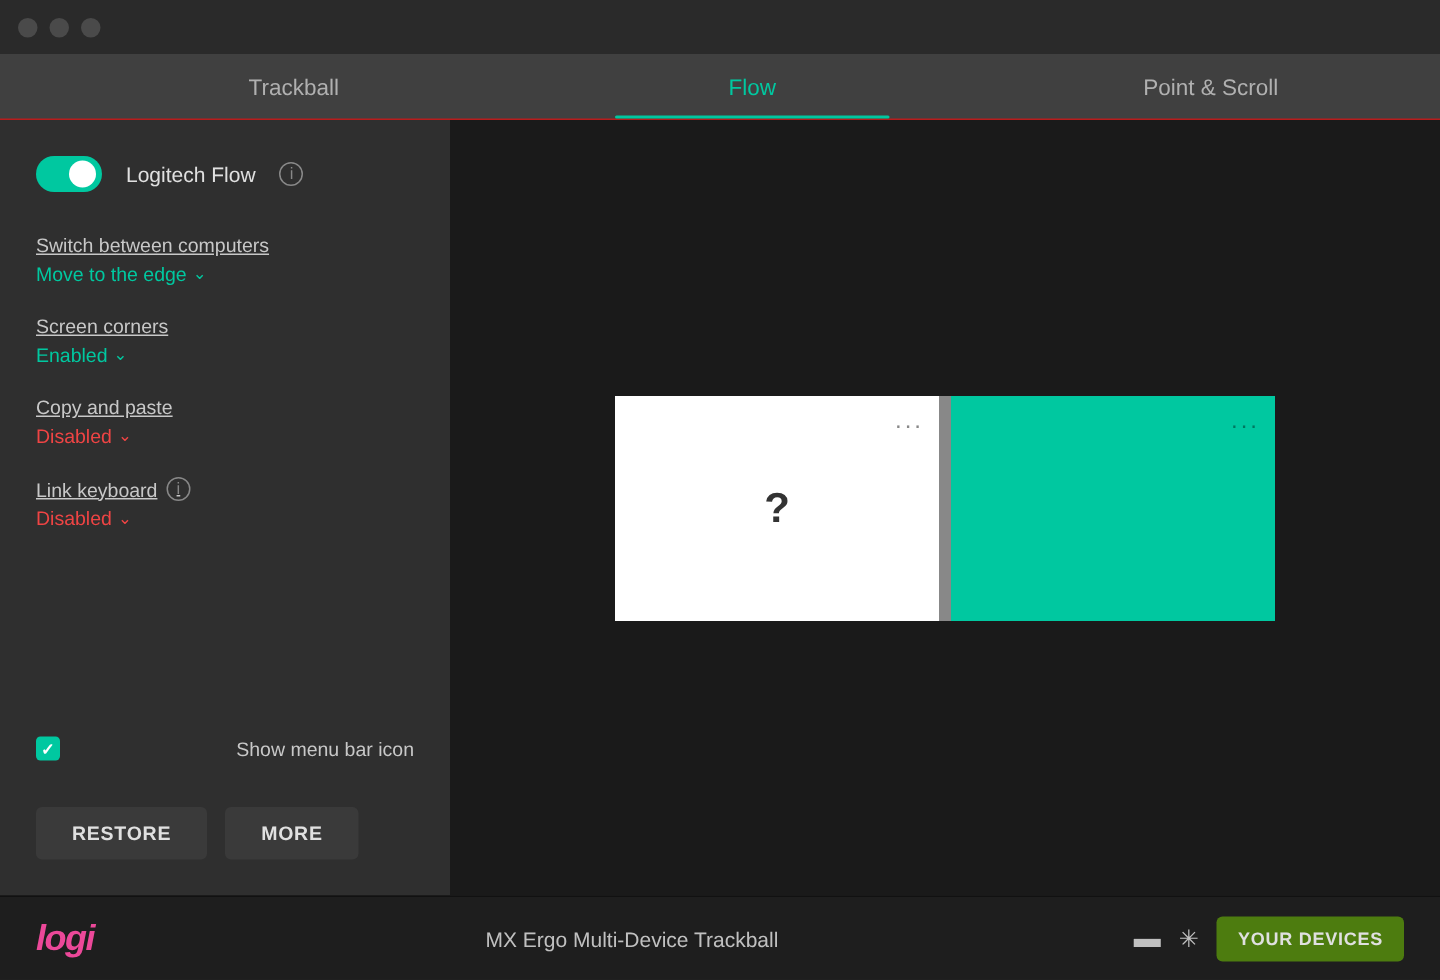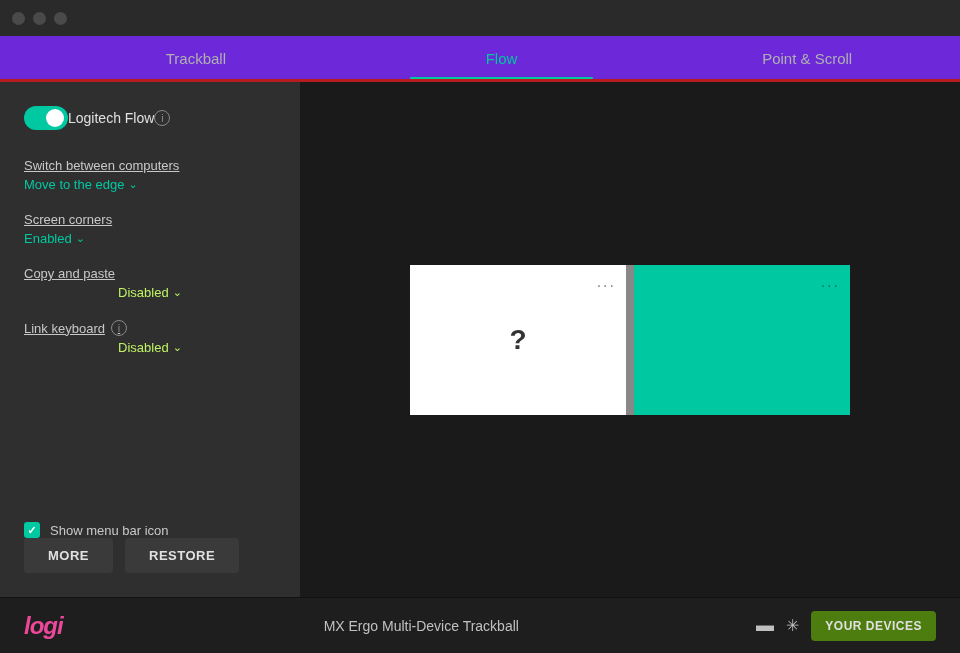--- a/index.html
+++ b/index.html
@@ -34,9 +34,9 @@
 
     
     .tab-bar {
-      background: #6d28d9;
-      display: flex;
-      border-bottom: 3px solid #b91c1c;
+      background: #404040;
+      display: flex;
+      border-bottom: 1px solid #b91c1c;
       flex-shrink: 0;
       padding-left: 43px;
     }

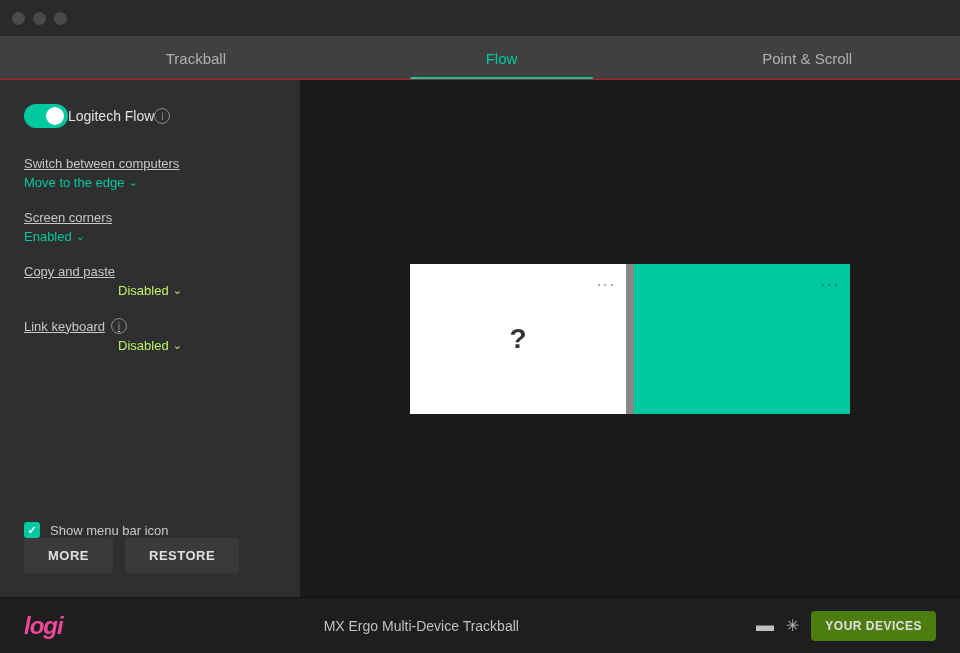--- a/index.html
+++ b/index.html
@@ -87,7 +87,7 @@
     .toggle-row {
       display: flex;
       align-items: center;
-      gap: 0;
+      gap: 16px;
       margin-bottom: 28px;
     }
     .toggle-switch {

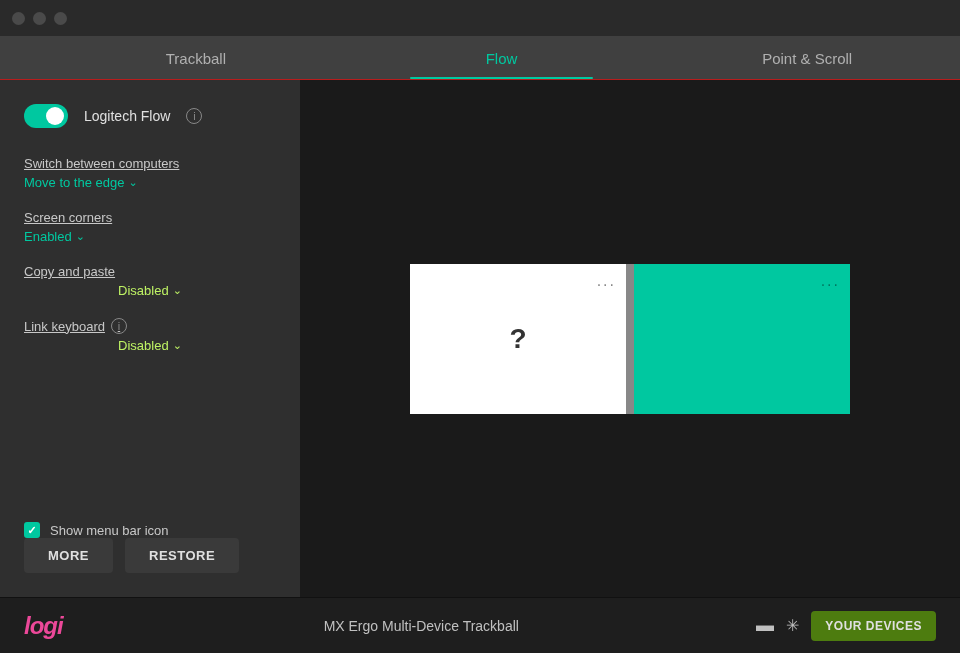--- a/index.html
+++ b/index.html
@@ -150,8 +150,7 @@
       cursor: pointer;
     }
     .setting-value.disabled-val {
-      color: #bef264;
-      justify-content: center;
+      color: #ef4444;
     }
     .chevron {
       font-size: 11px;

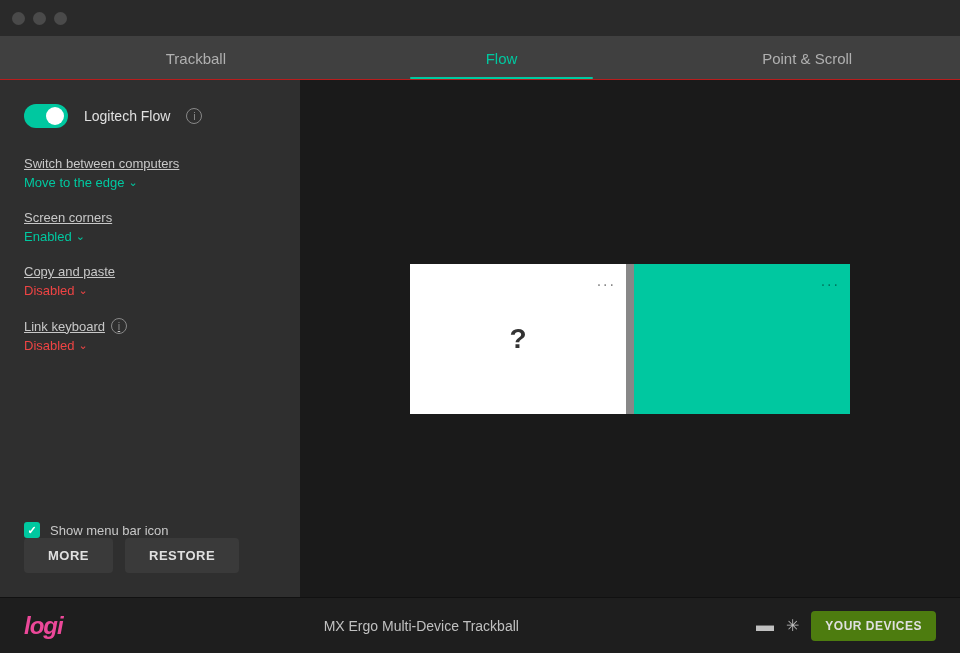--- a/index.html
+++ b/index.html
@@ -162,7 +162,8 @@
       align-items: center;
       gap: 10px;
       margin-top: auto;
-      margin-bottom: 0;
+      margin-bottom: 31px;
+      justify-content: space-between;
     }
     .checkbox-box {
       width: 16px;

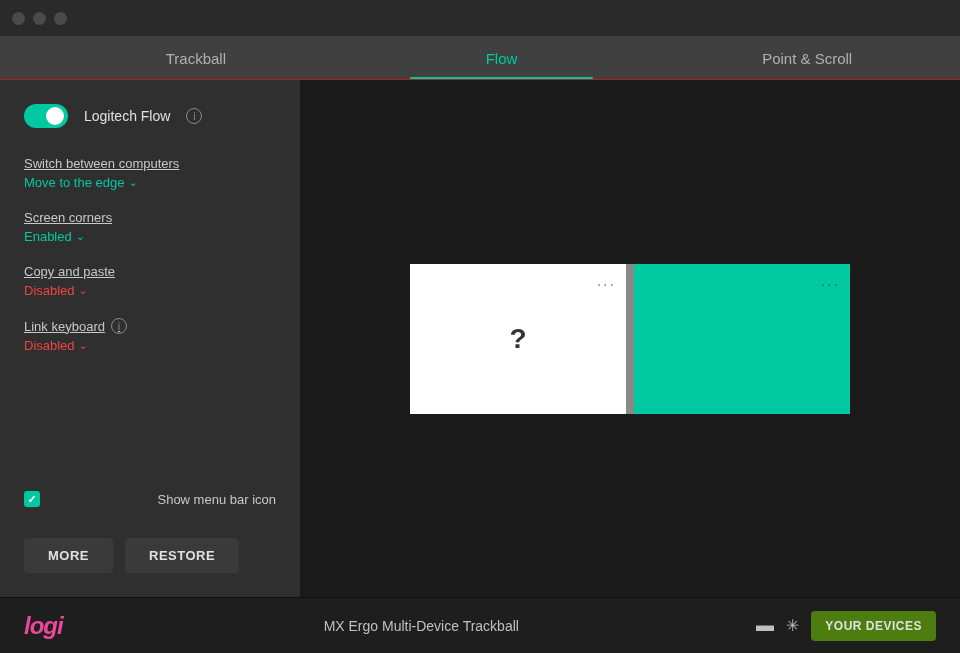--- a/index.html
+++ b/index.html
@@ -392,8 +392,8 @@
     </div>
 
     <div class="buttons-row">
+      <button class="btn">RESTORE</button>
       <button class="btn">MORE</button>
-      <button class="btn">RESTORE</button>
     </div>
 
   </div>

